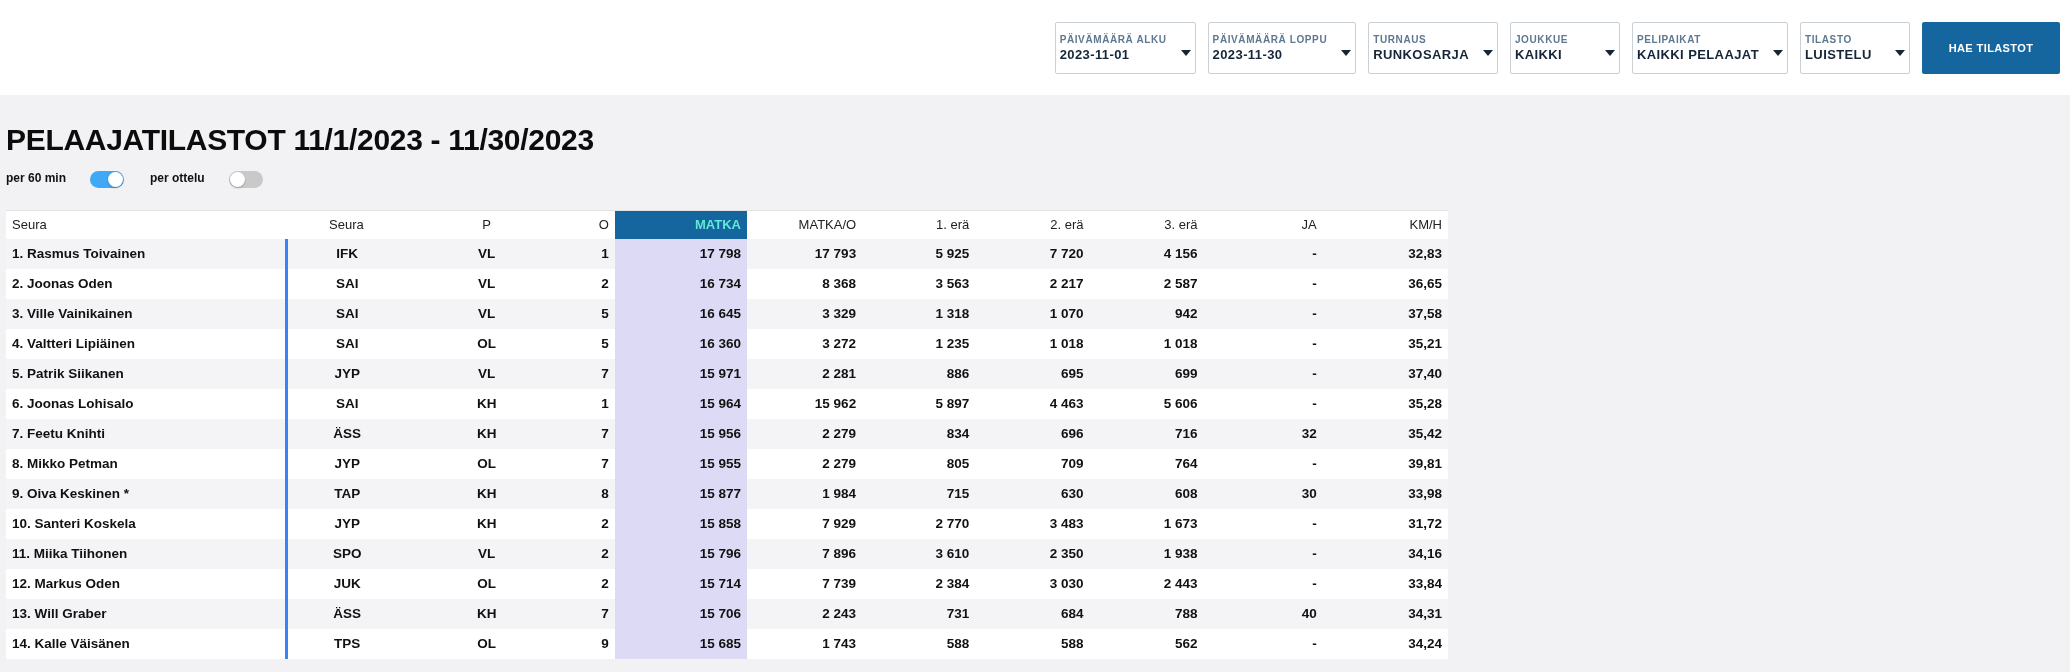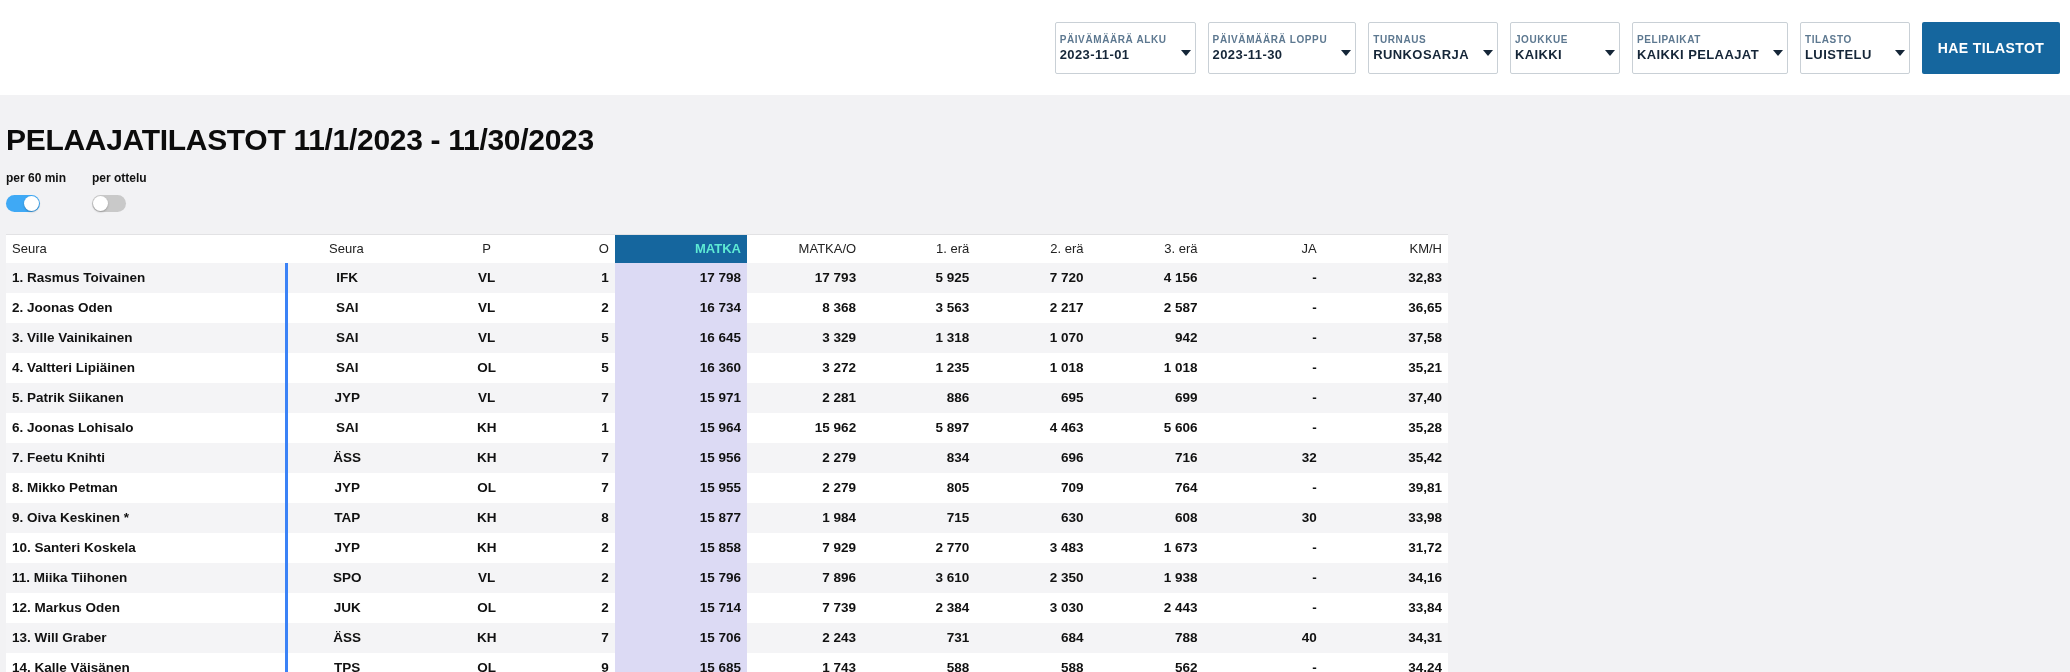--- a/index.html
+++ b/index.html
@@ -19,7 +19,7 @@
   .caret { width:0; height:0; border-left:5px solid transparent; border-right:5px solid transparent;
     border-top:6px solid #152638; margin-left:auto; margin-top:10px; }
   .search-btn { height:52px; width:138px; background:#15669e; color:#fff; border:none;
-    border-radius:2px; font-family:"Liberation Sans",sans-serif; font-weight:700; font-size:14px;
+    border-radius:2px; font-family:"Liberation Sans",sans-serif; font-weight:700; font-size:11px;
     letter-spacing:.4px; cursor:pointer; }
 
   

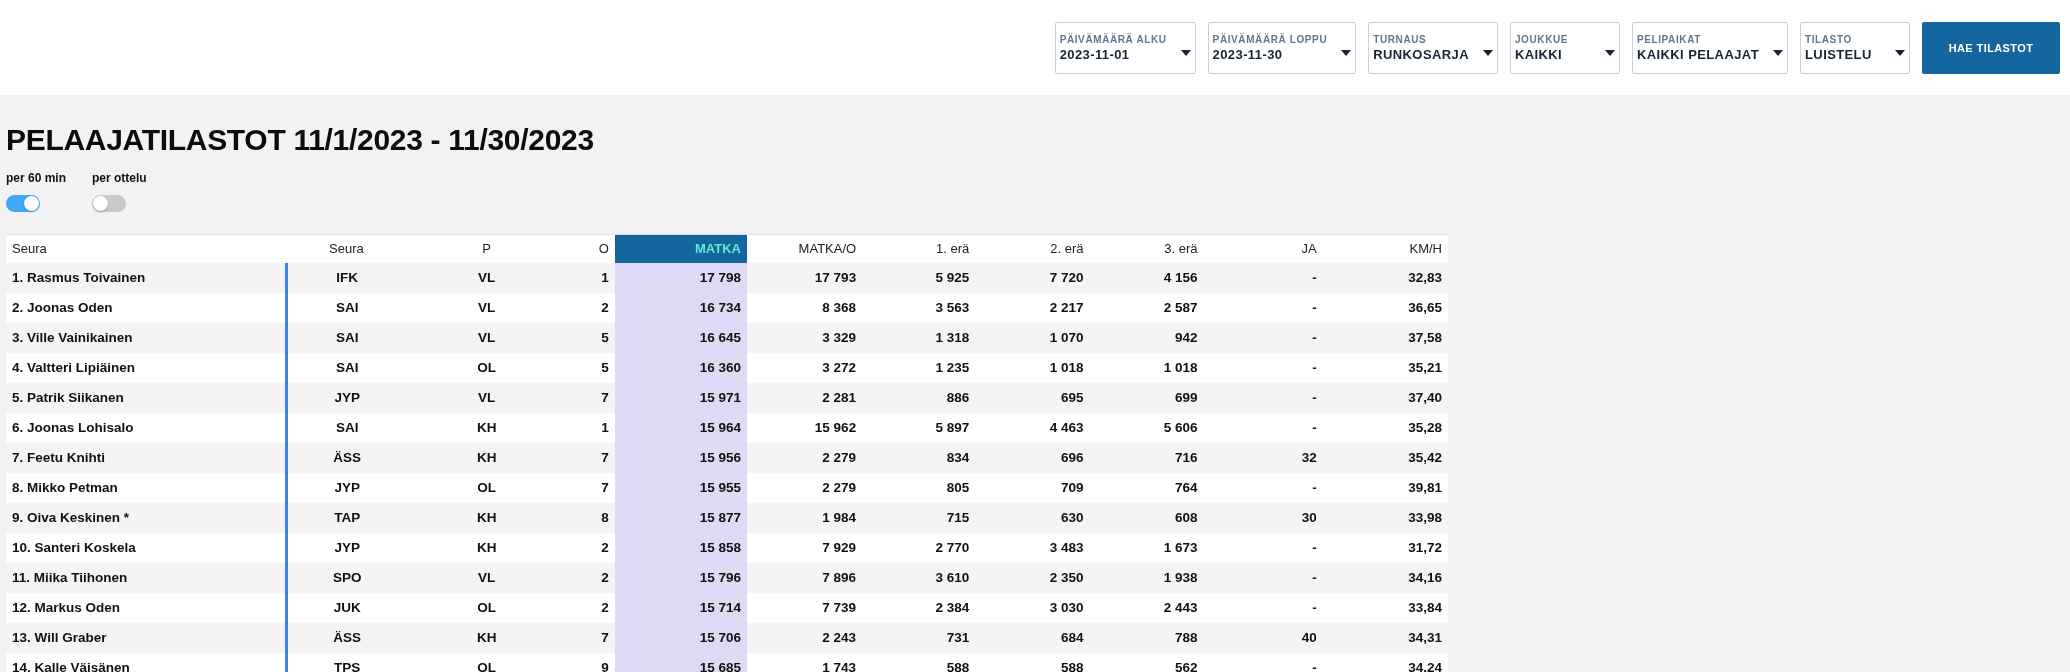--- a/index.html
+++ b/index.html
@@ -27,7 +27,7 @@
   h1.page-title { font-size:30px; font-weight:800; color:#0c0c0c; letter-spacing:-.3px;
     margin-bottom:14px; white-space:nowrap; }
   .toggles { display:flex; gap:26px; margin-bottom:22px; }
-  .toggle-group { display:flex; flex-direction:column; gap:10px; }
+  .toggle-group { display:flex; flex-direction:row; gap:24px; }
   .toggle-label { font-size:12px; font-weight:700; color:#111; }
   .switch { width:34px; height:17px; border-radius:9px; position:relative; cursor:pointer; }
   .switch.on  { background:#3fa9f5; }

